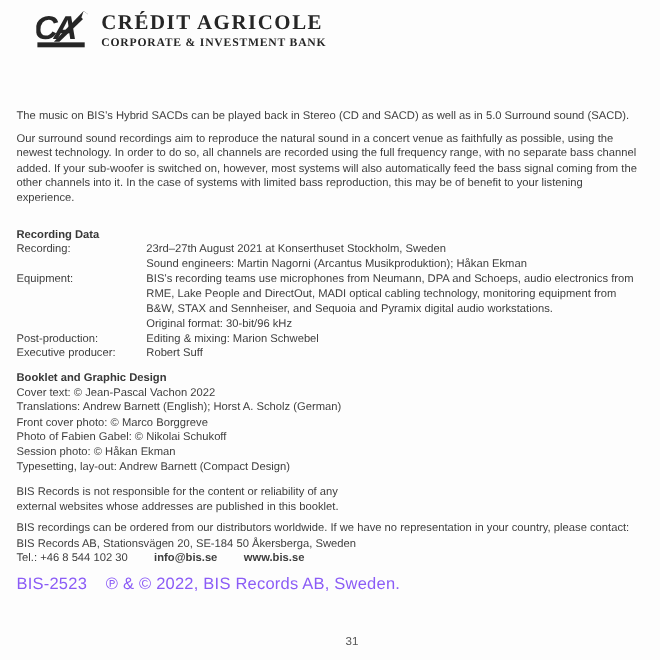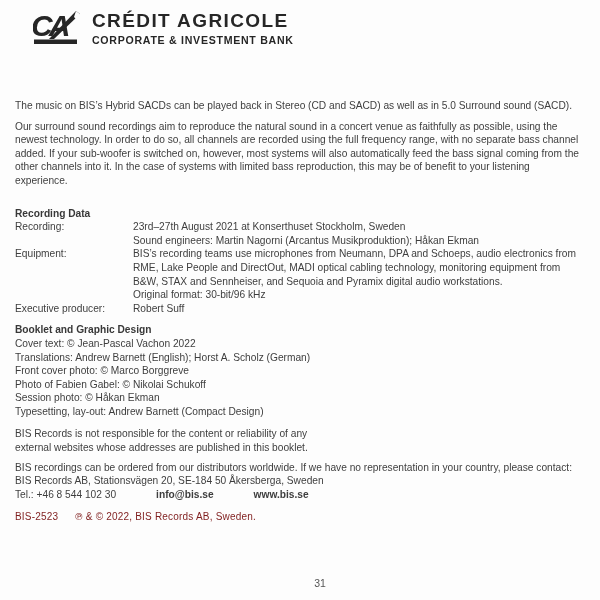--- a/index.html
+++ b/index.html
@@ -15,7 +15,7 @@
   
   .logo { position:absolute; top:8px; left:33px; display:flex; align-items:center; gap:11px; }
   .ca-mark svg { display:block; }
-  .logo-text { padding-top:3px; }
+  .logo-text { padding-top:3px;font-family:Liberation Serif, serif; }
   .logo-title {
     font-size:19px; font-weight:bold; letter-spacing:1.4px;
     color:#262626; line-height:1; white-space:nowrap;

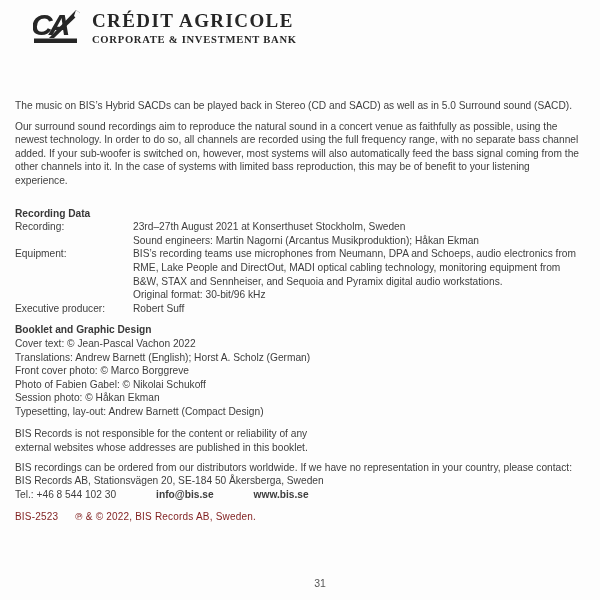--- a/index.html
+++ b/index.html
@@ -99,6 +99,10 @@
       </div>
     </div>
 
+    <div class="row">
+      <div class="label">Post-production:</div>
+      <div class="value">Editing &amp; mixing: Marion Schwebel</div>
+    </div>
 
     <div class="row">
       <div class="label">Executive producer:</div>

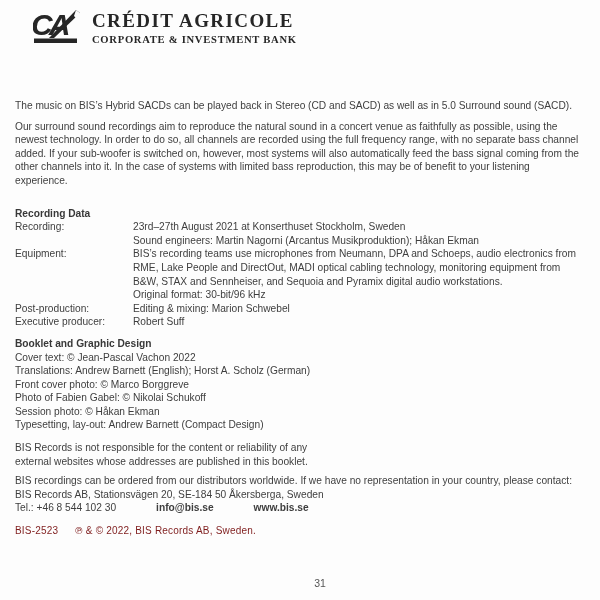--- a/index.html
+++ b/index.html
@@ -43,7 +43,7 @@
   .disclaimer { margin-top:9px; }
   .ordering { margin-top:6px; }
   .ordering .wide-line { white-space:nowrap; }
-  .contact-line { display:flex; gap:40px; }
+  .contact-line { display:flex; gap:24px; }
   .contact-line .bold { font-weight:bold; }
 
   .catalogue {

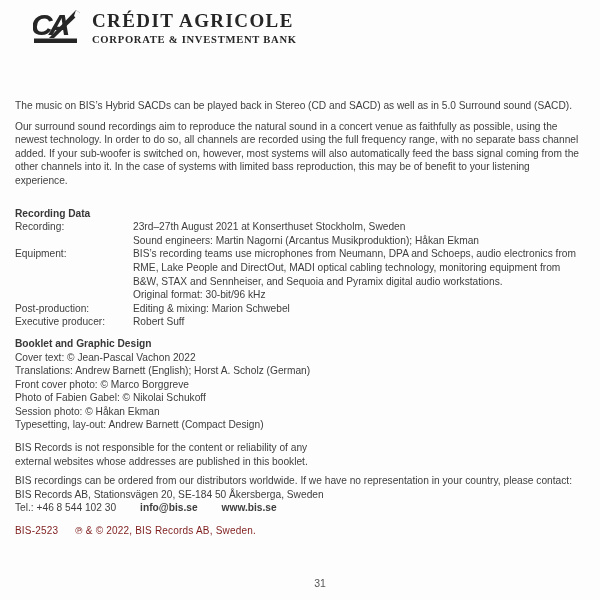--- a/index.html
+++ b/index.html
@@ -47,7 +47,7 @@
   .contact-line .bold { font-weight:bold; }
 
   .catalogue {
-    margin-top:7px; font-size:10px; line-height:17px; color:#7f1d1d;
+    margin-top:7px; font-size:15px; line-height:17px; color:#8b5cf6;
     display:flex; gap:17px; letter-spacing:0.2px;
   }
 

